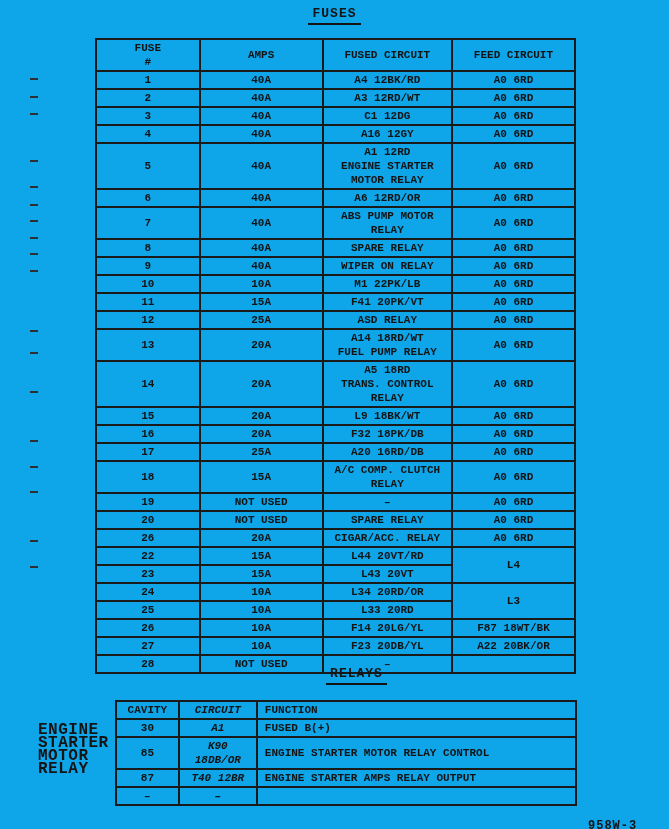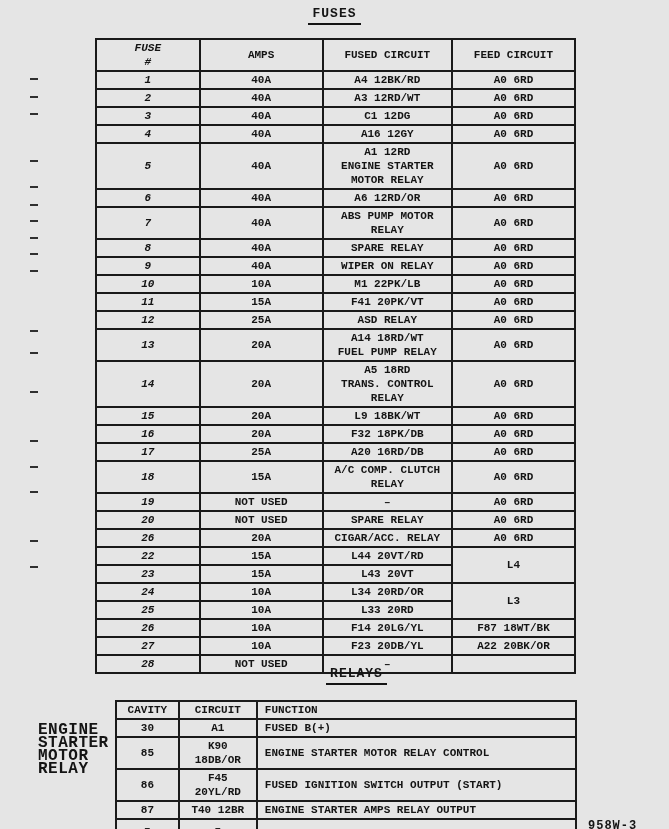--- a/index.html
+++ b/index.html
@@ -5,7 +5,7 @@
   * { margin:0; padding:0; box-sizing:border-box; }
   html,body { background:#ffffff; }
   .page {
-    position:relative; width:669px; height:829px; background:#e5e5e5; overflow:hidden;
+    position:relative; width:669px; height:829px; background:#0ea5e9; overflow:hidden;
     font-family:"Liberation Mono","DejaVu Sans Mono",monospace; font-weight:700; color:#141414;
   }
   .title { position:absolute; left:0; right:0; text-align:center; font-size:13px; letter-spacing:1px; }

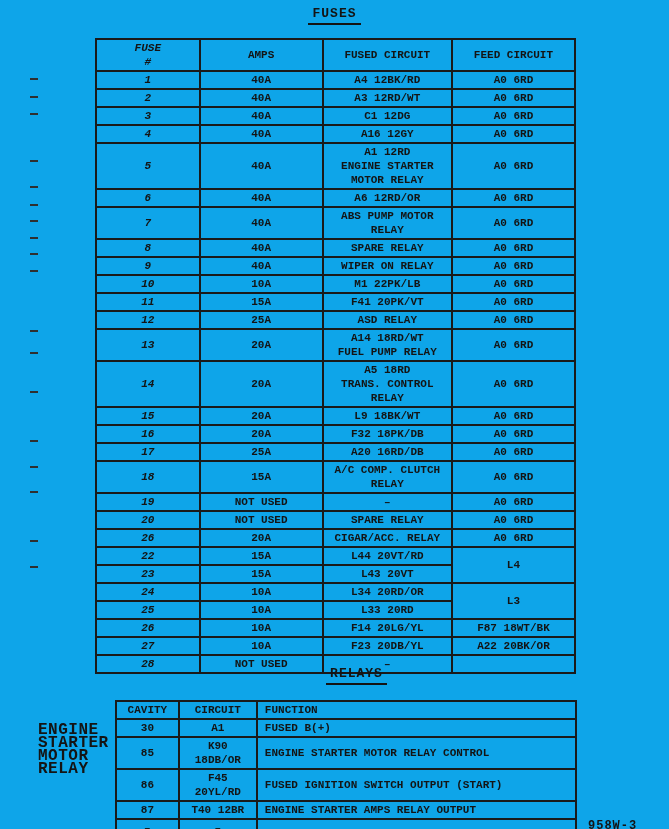--- a/index.html
+++ b/index.html
@@ -21,7 +21,7 @@
   }
   .fuse-table { left:95px; top:38px; width:481px; }
   .fuse-table th { height:30px; }
-  .fuse-table .col-fuse    { width:101px;font-style:italic; }
+  .fuse-table .col-fuse    { width:101px; }
   .fuse-table .col-amps    { width:120px; }
   .fuse-table .col-circuit { width:126px; }
   .fuse-table .col-feed    { width:120px; }

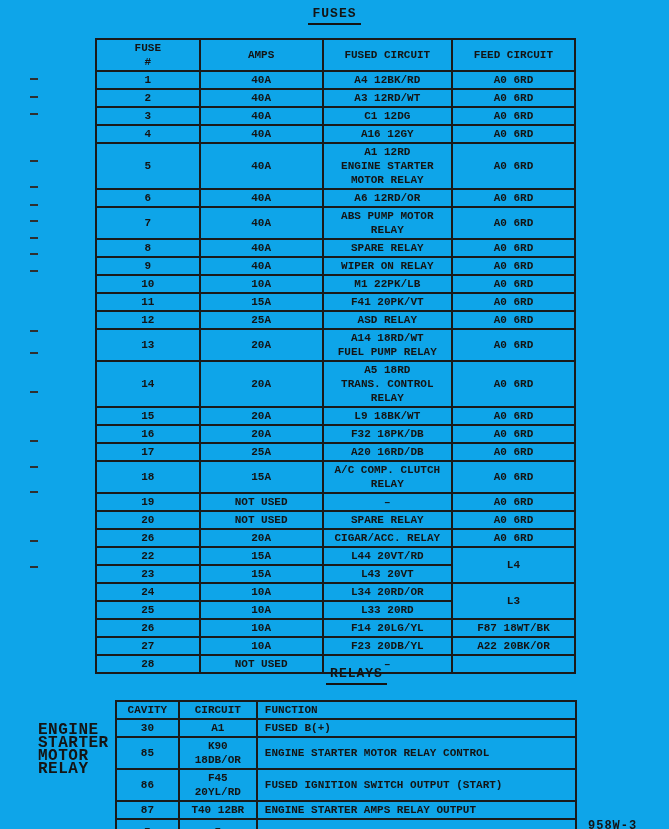--- a/index.html
+++ b/index.html
@@ -29,7 +29,7 @@
   .relay-table { left:115px; top:700px; width:462px; }
   .relay-table th { height:16px; }
   .relay-table .col-cavity   { width:62px; }
-  .relay-table .col-rcircuit { width:77px; }
+  .relay-table .col-rcircuit { width:77px;font-style:italic; }
   .relay-table .col-function { width:315px; text-align:left; padding-left:7px;border-radius:8px; }
 
   .side-label {

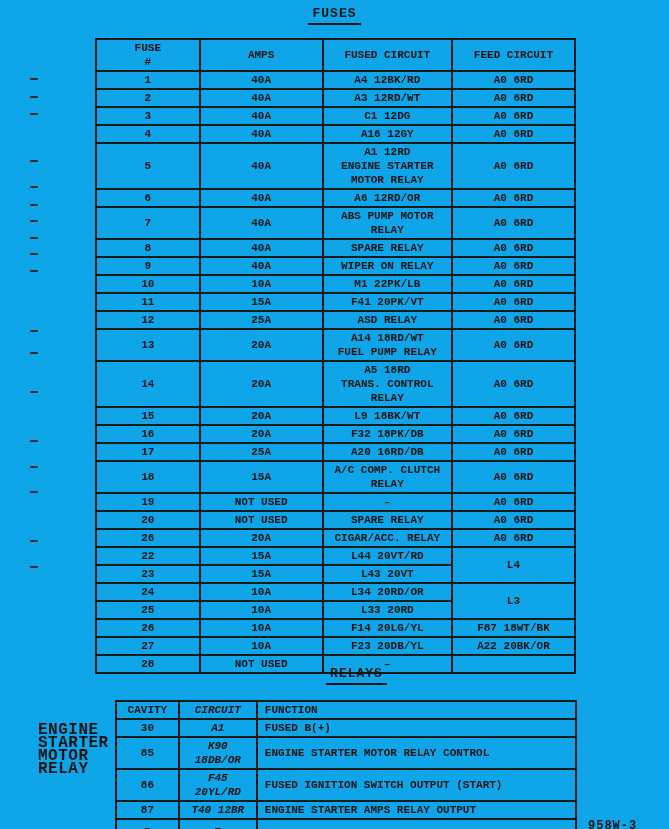--- a/index.html
+++ b/index.html
@@ -283,11 +283,6 @@
           <td class="col-function">ENGINE STARTER MOTOR RELAY CONTROL</td>
         </tr>
         <tr>
-          <td class="col-cavity">86</td>
-          <td class="col-rcircuit">F45 20YL/RD</td>
-          <td class="col-function">FUSED IGNITION SWITCH OUTPUT (START)</td>
-        </tr>
-        <tr>
           <td class="col-cavity">87</td>
           <td class="col-rcircuit">T40 12BR</td>
           <td class="col-function">ENGINE STARTER AMPS RELAY OUTPUT</td>

